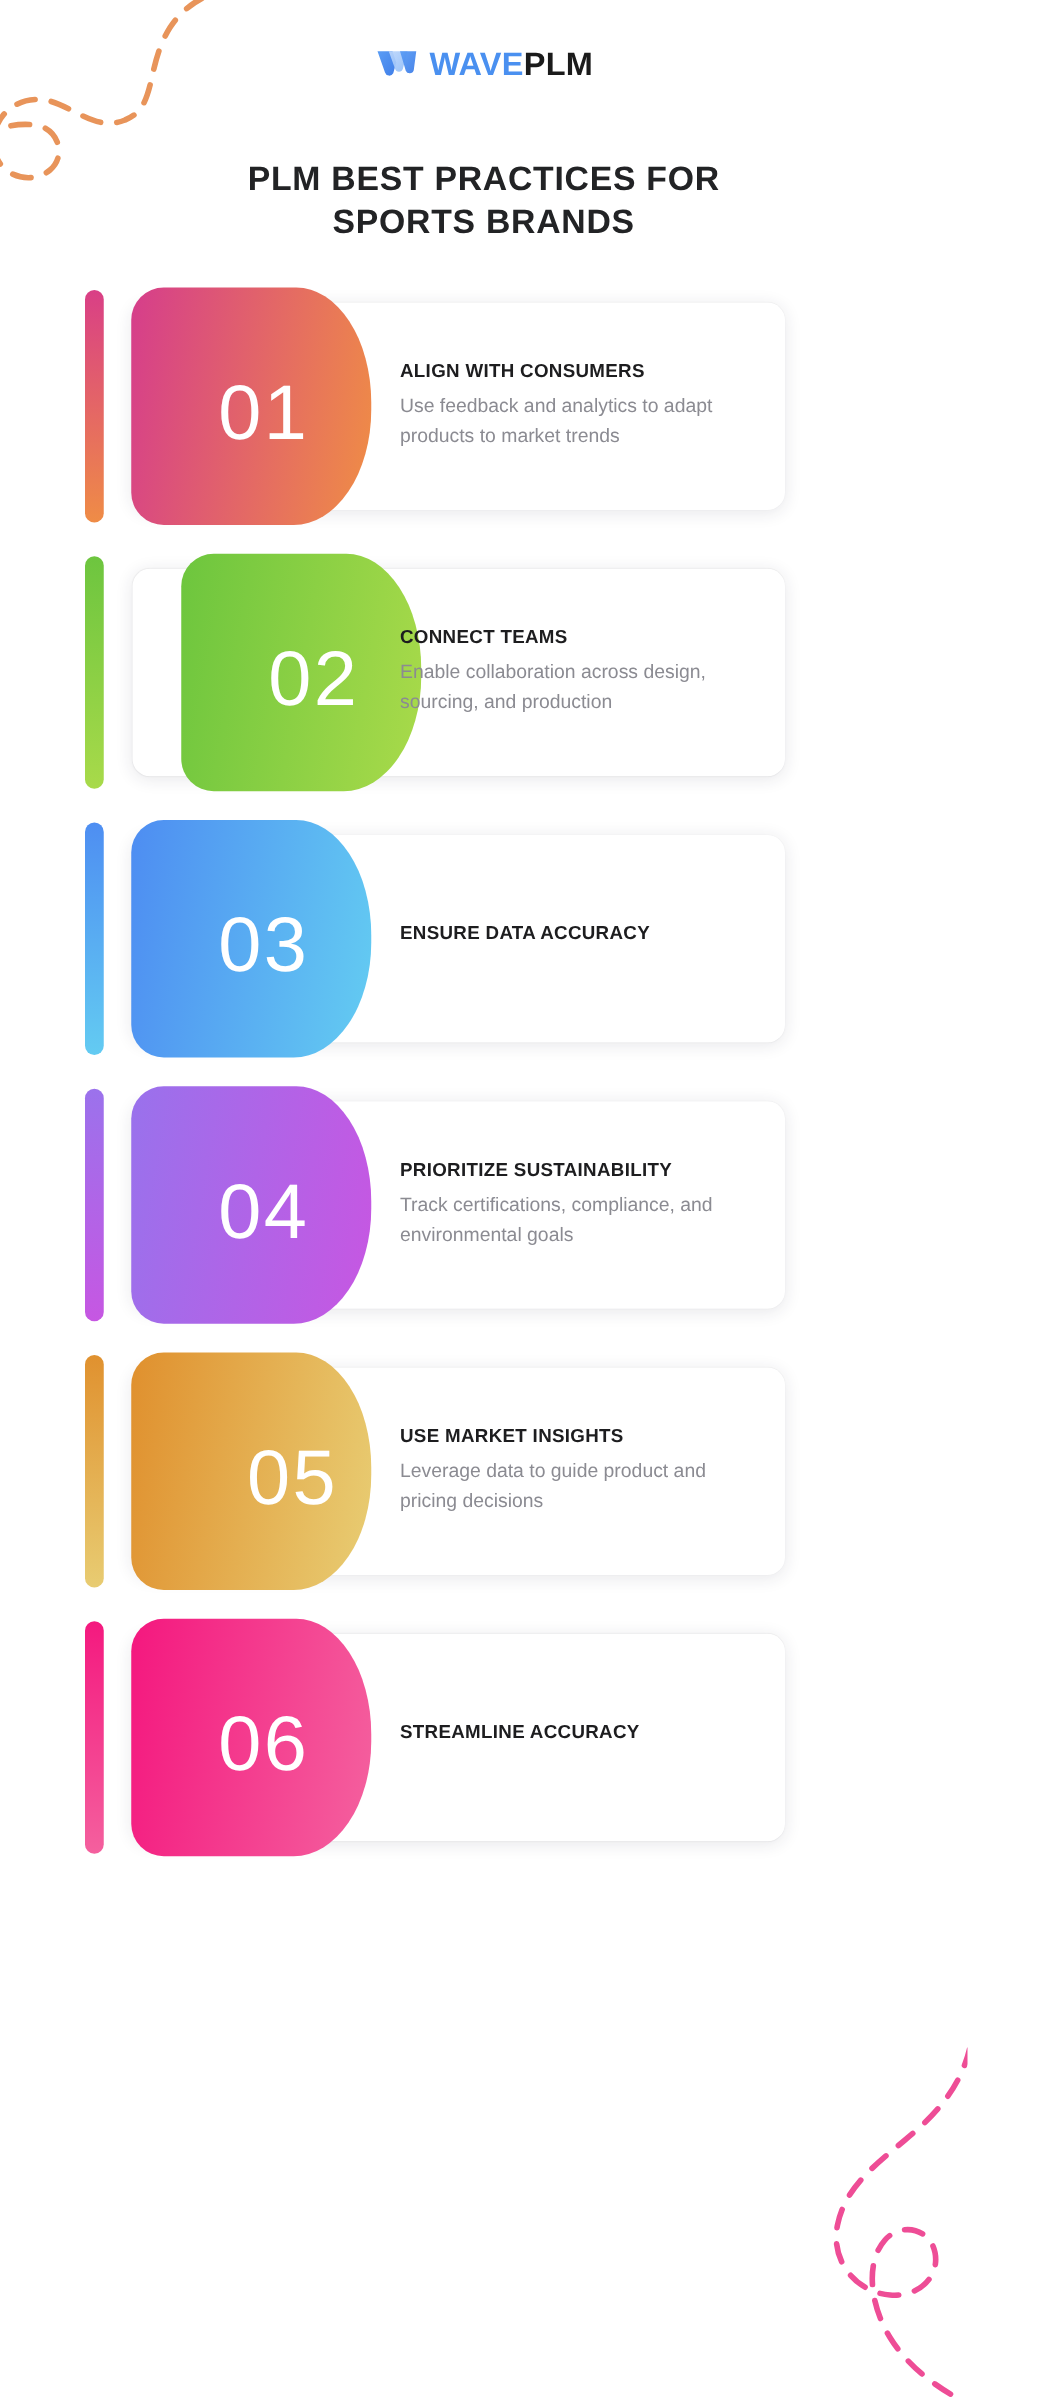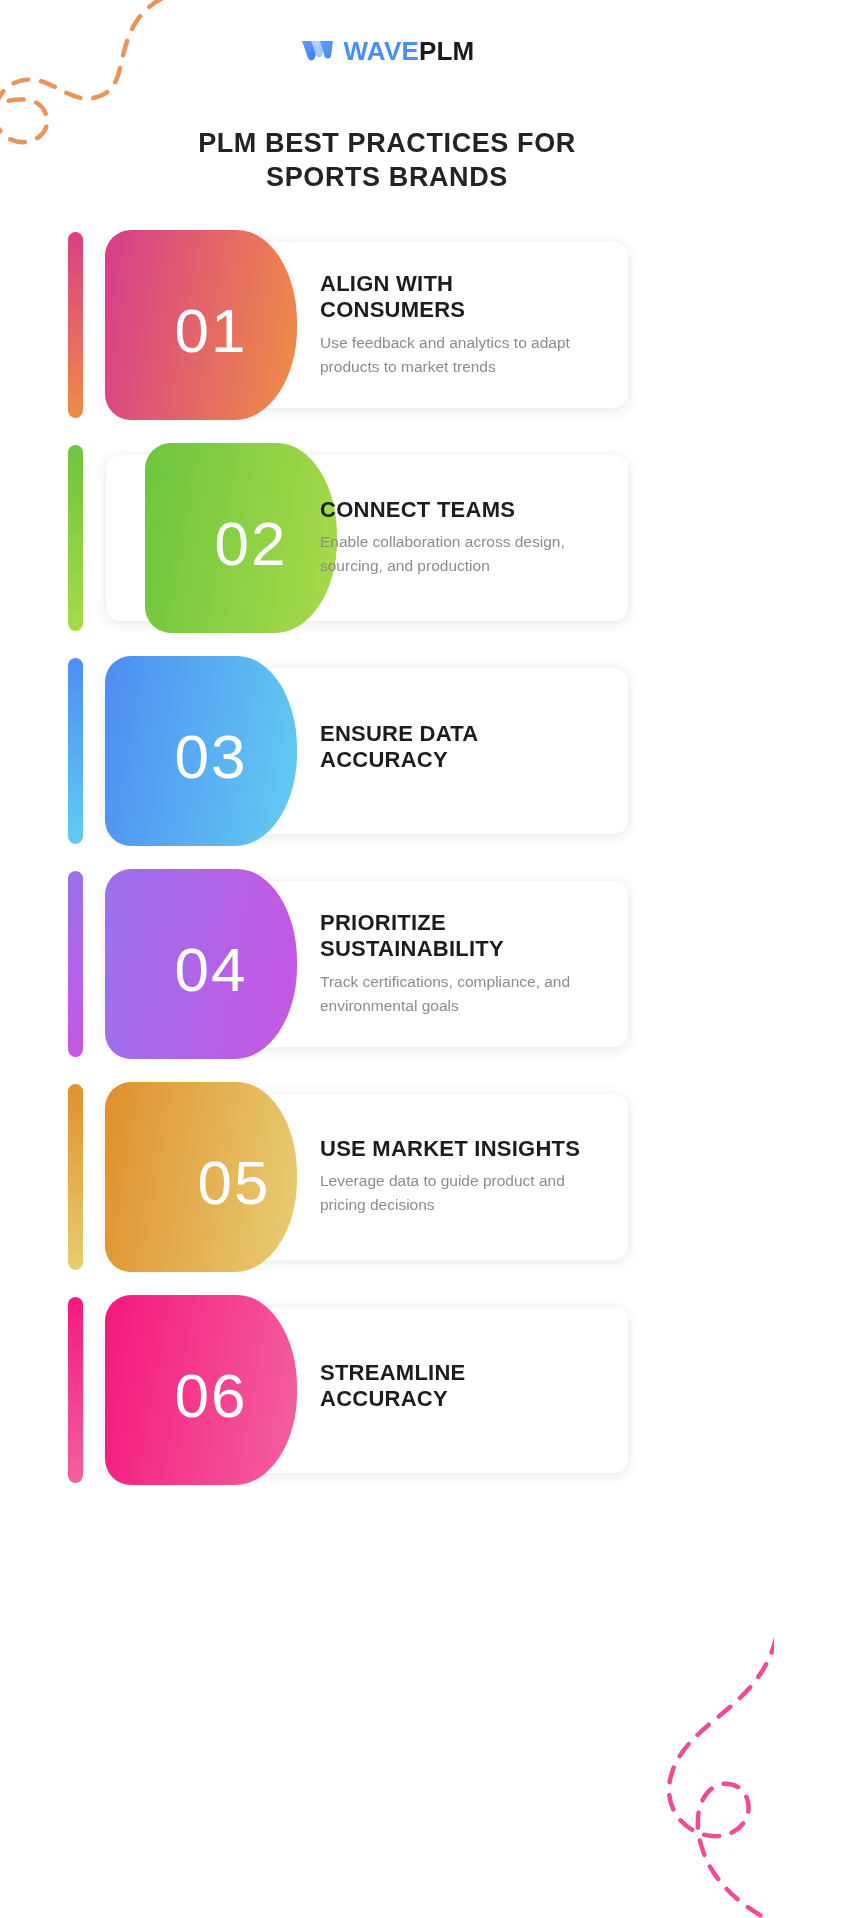--- a/index.html
+++ b/index.html
@@ -70,7 +70,7 @@
     width:278px; z-index:4;
   }
   .t-title {
-    font-size:22px; font-weight:700; color:#1d1d1f;
+    font-size:15px; font-weight:700; color:#1d1d1f;
     letter-spacing:0.25px; margin-bottom:7px; line-height:1.2;
   }
   .t-desc {

